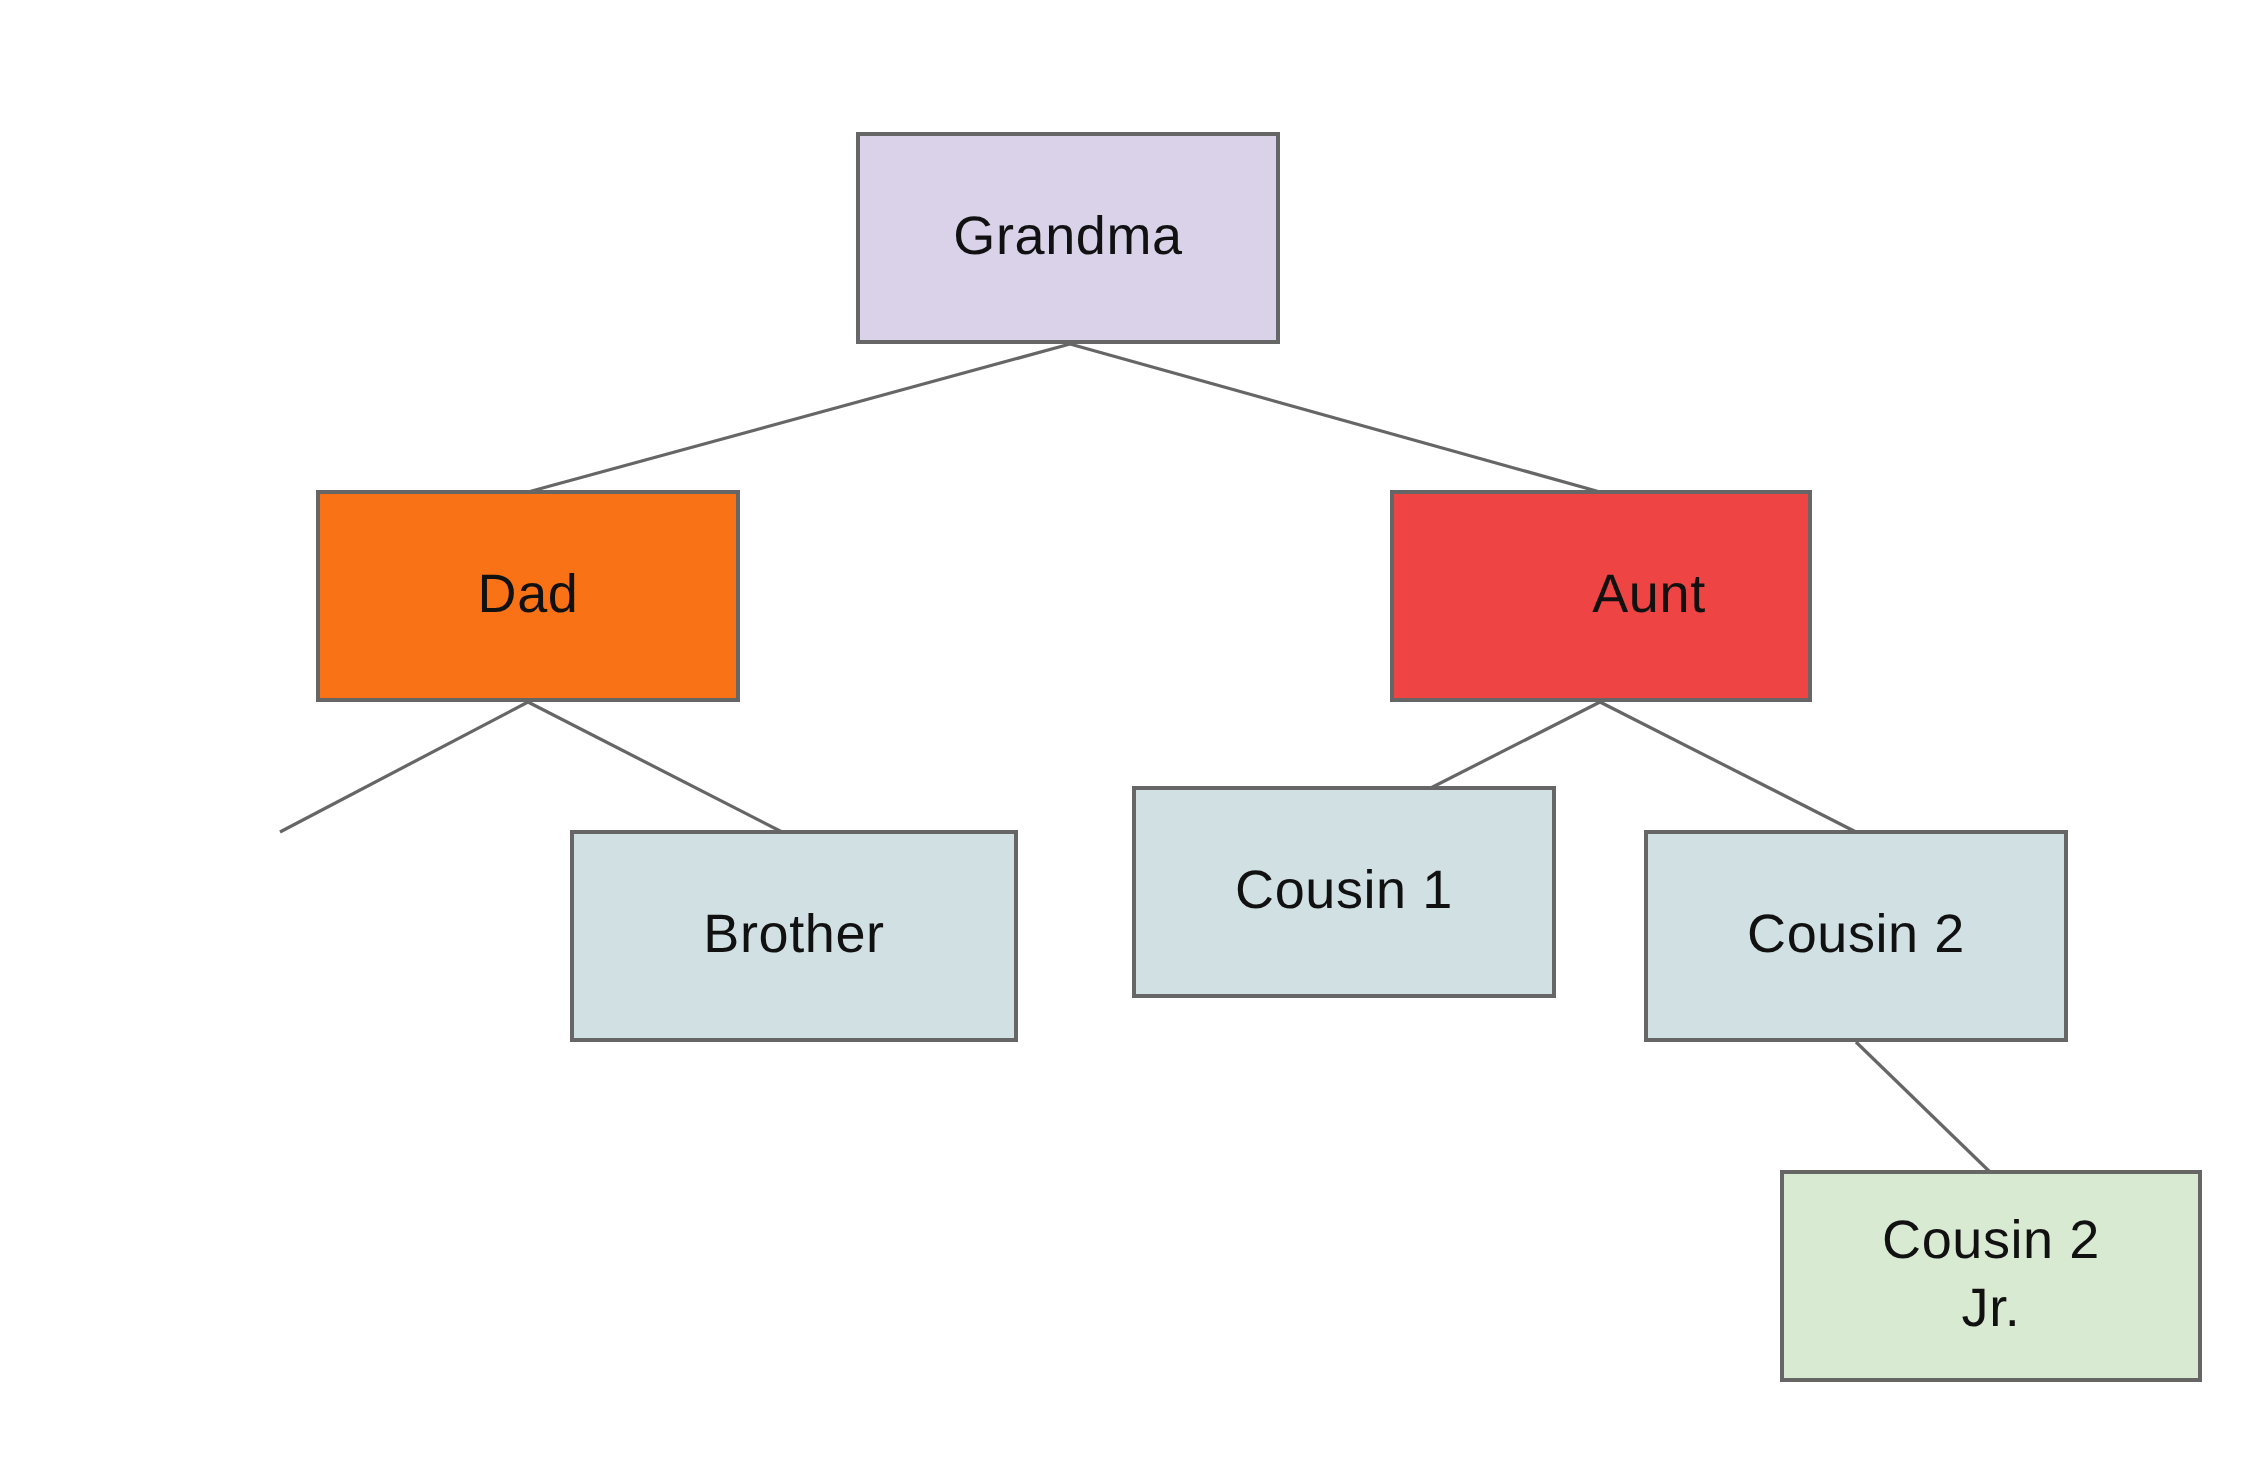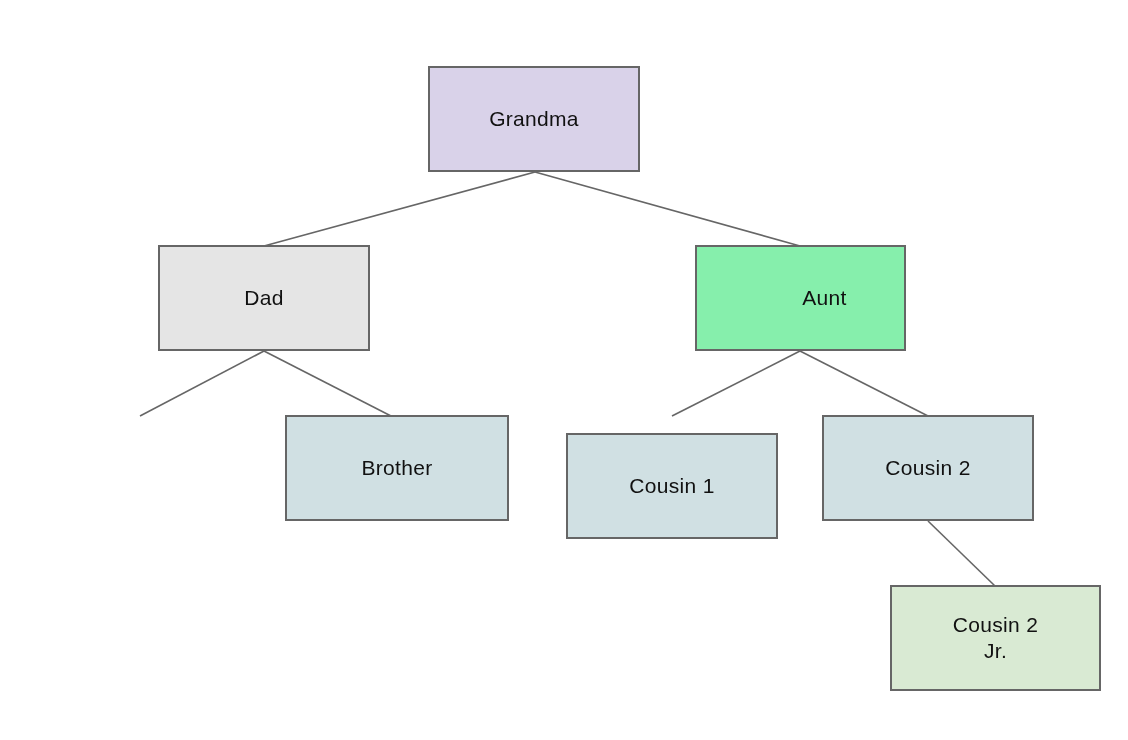--- a/index.html
+++ b/index.html
@@ -33,7 +33,7 @@
     text-align: center;
   }
   .node-label {
-    font-size: 21px;
+    font-size: 27px;
     line-height: 1.25;
     color: #111111;
     white-space: pre-line;

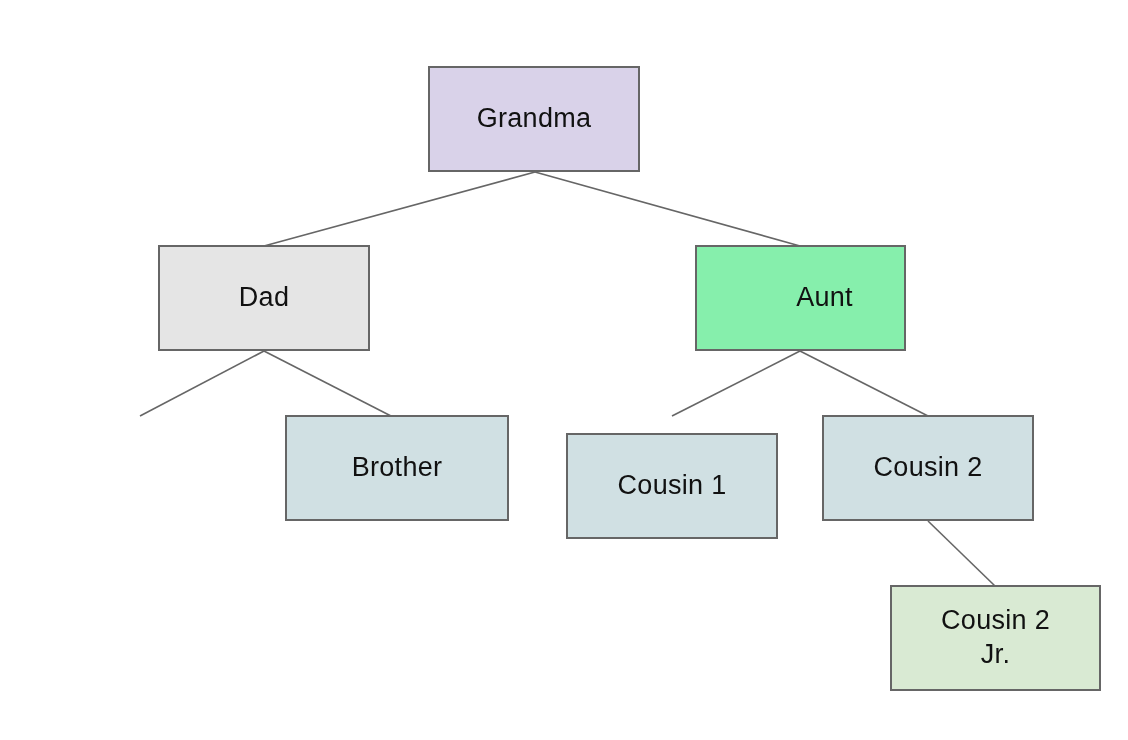--- a/index.html
+++ b/index.html
@@ -68,7 +68,7 @@
     <span class="node-label">Grandma</span>
   </div>
 
-  <div class="node n-dad" style="background-color: #e5e5e5;">
+  <div class="node n-dad" style="background-color: #f97316;">
     <span class="node-label">Dad</span>
   </div>
 

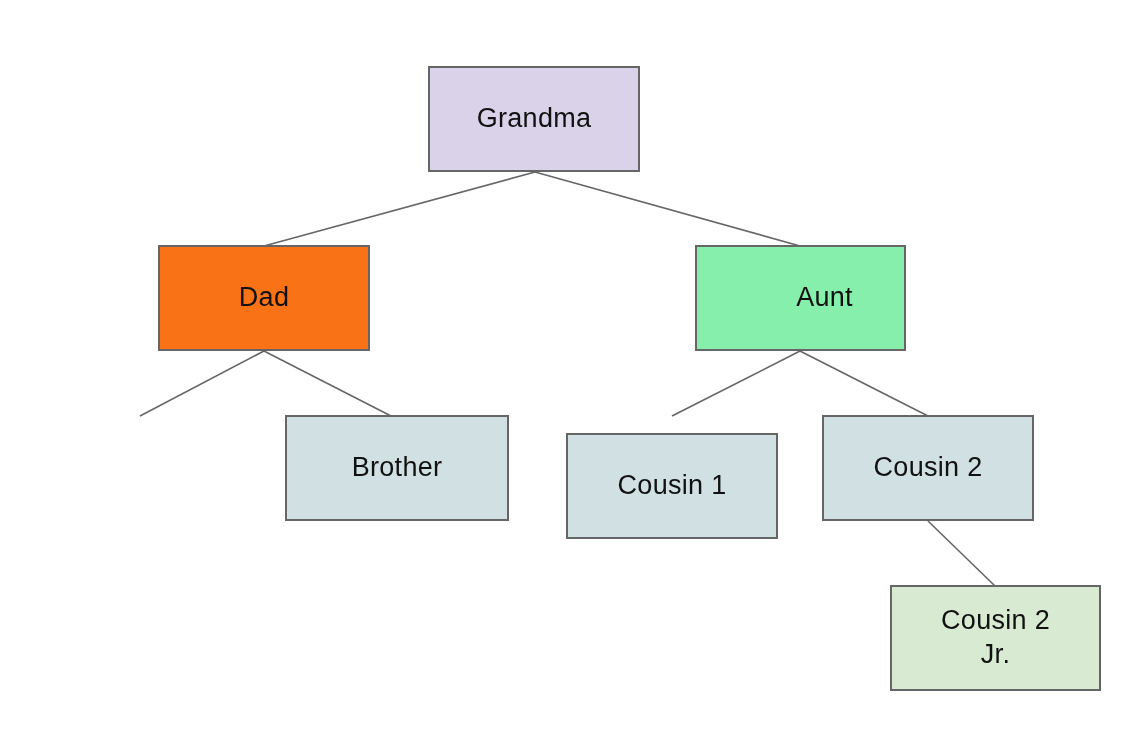--- a/index.html
+++ b/index.html
@@ -72,7 +72,7 @@
     <span class="node-label">Dad</span>
   </div>
 
-  <div class="node n-aunt" style="background-color: #86efac; padding-left: 48px;">
+  <div class="node n-aunt" style="background-color: #ef4444; padding-left: 48px;">
     <span class="node-label">Aunt</span>
   </div>
 

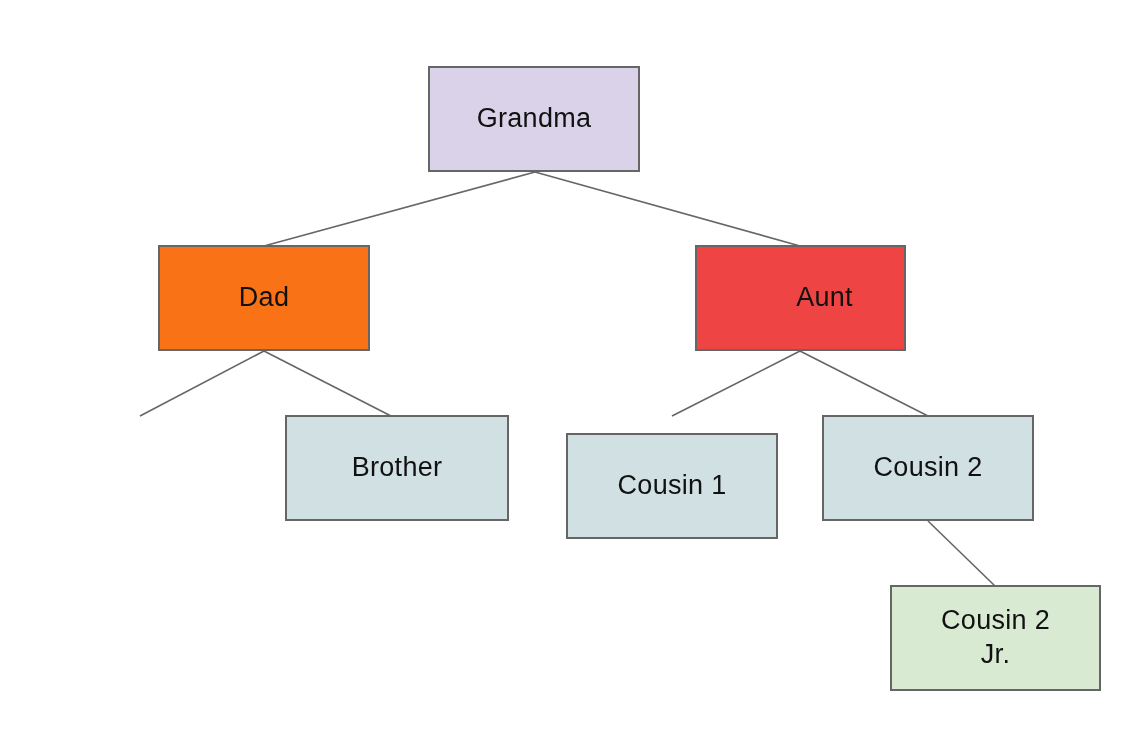--- a/index.html
+++ b/index.html
@@ -45,7 +45,7 @@
   .n-aunt      { left: 695px; top: 245px; width: 211px; height: 106px; }
   .n-me        { left:  31px; top: 415px; width: 212px; height: 106px; }
   .n-brother   { left: 285px; top: 415px; width: 224px; height: 106px; }
-  .n-cousin1   { left: 566px; top: 433px; width: 212px; height: 106px; }
+  .n-cousin1   { left: 566px; top: 393px; width: 212px; height: 106px; }
   .n-cousin2   { left: 822px; top: 415px; width: 212px; height: 106px; }
   .n-cousin2jr { left: 890px; top: 585px; width: 211px; height: 106px; }
 </style>

